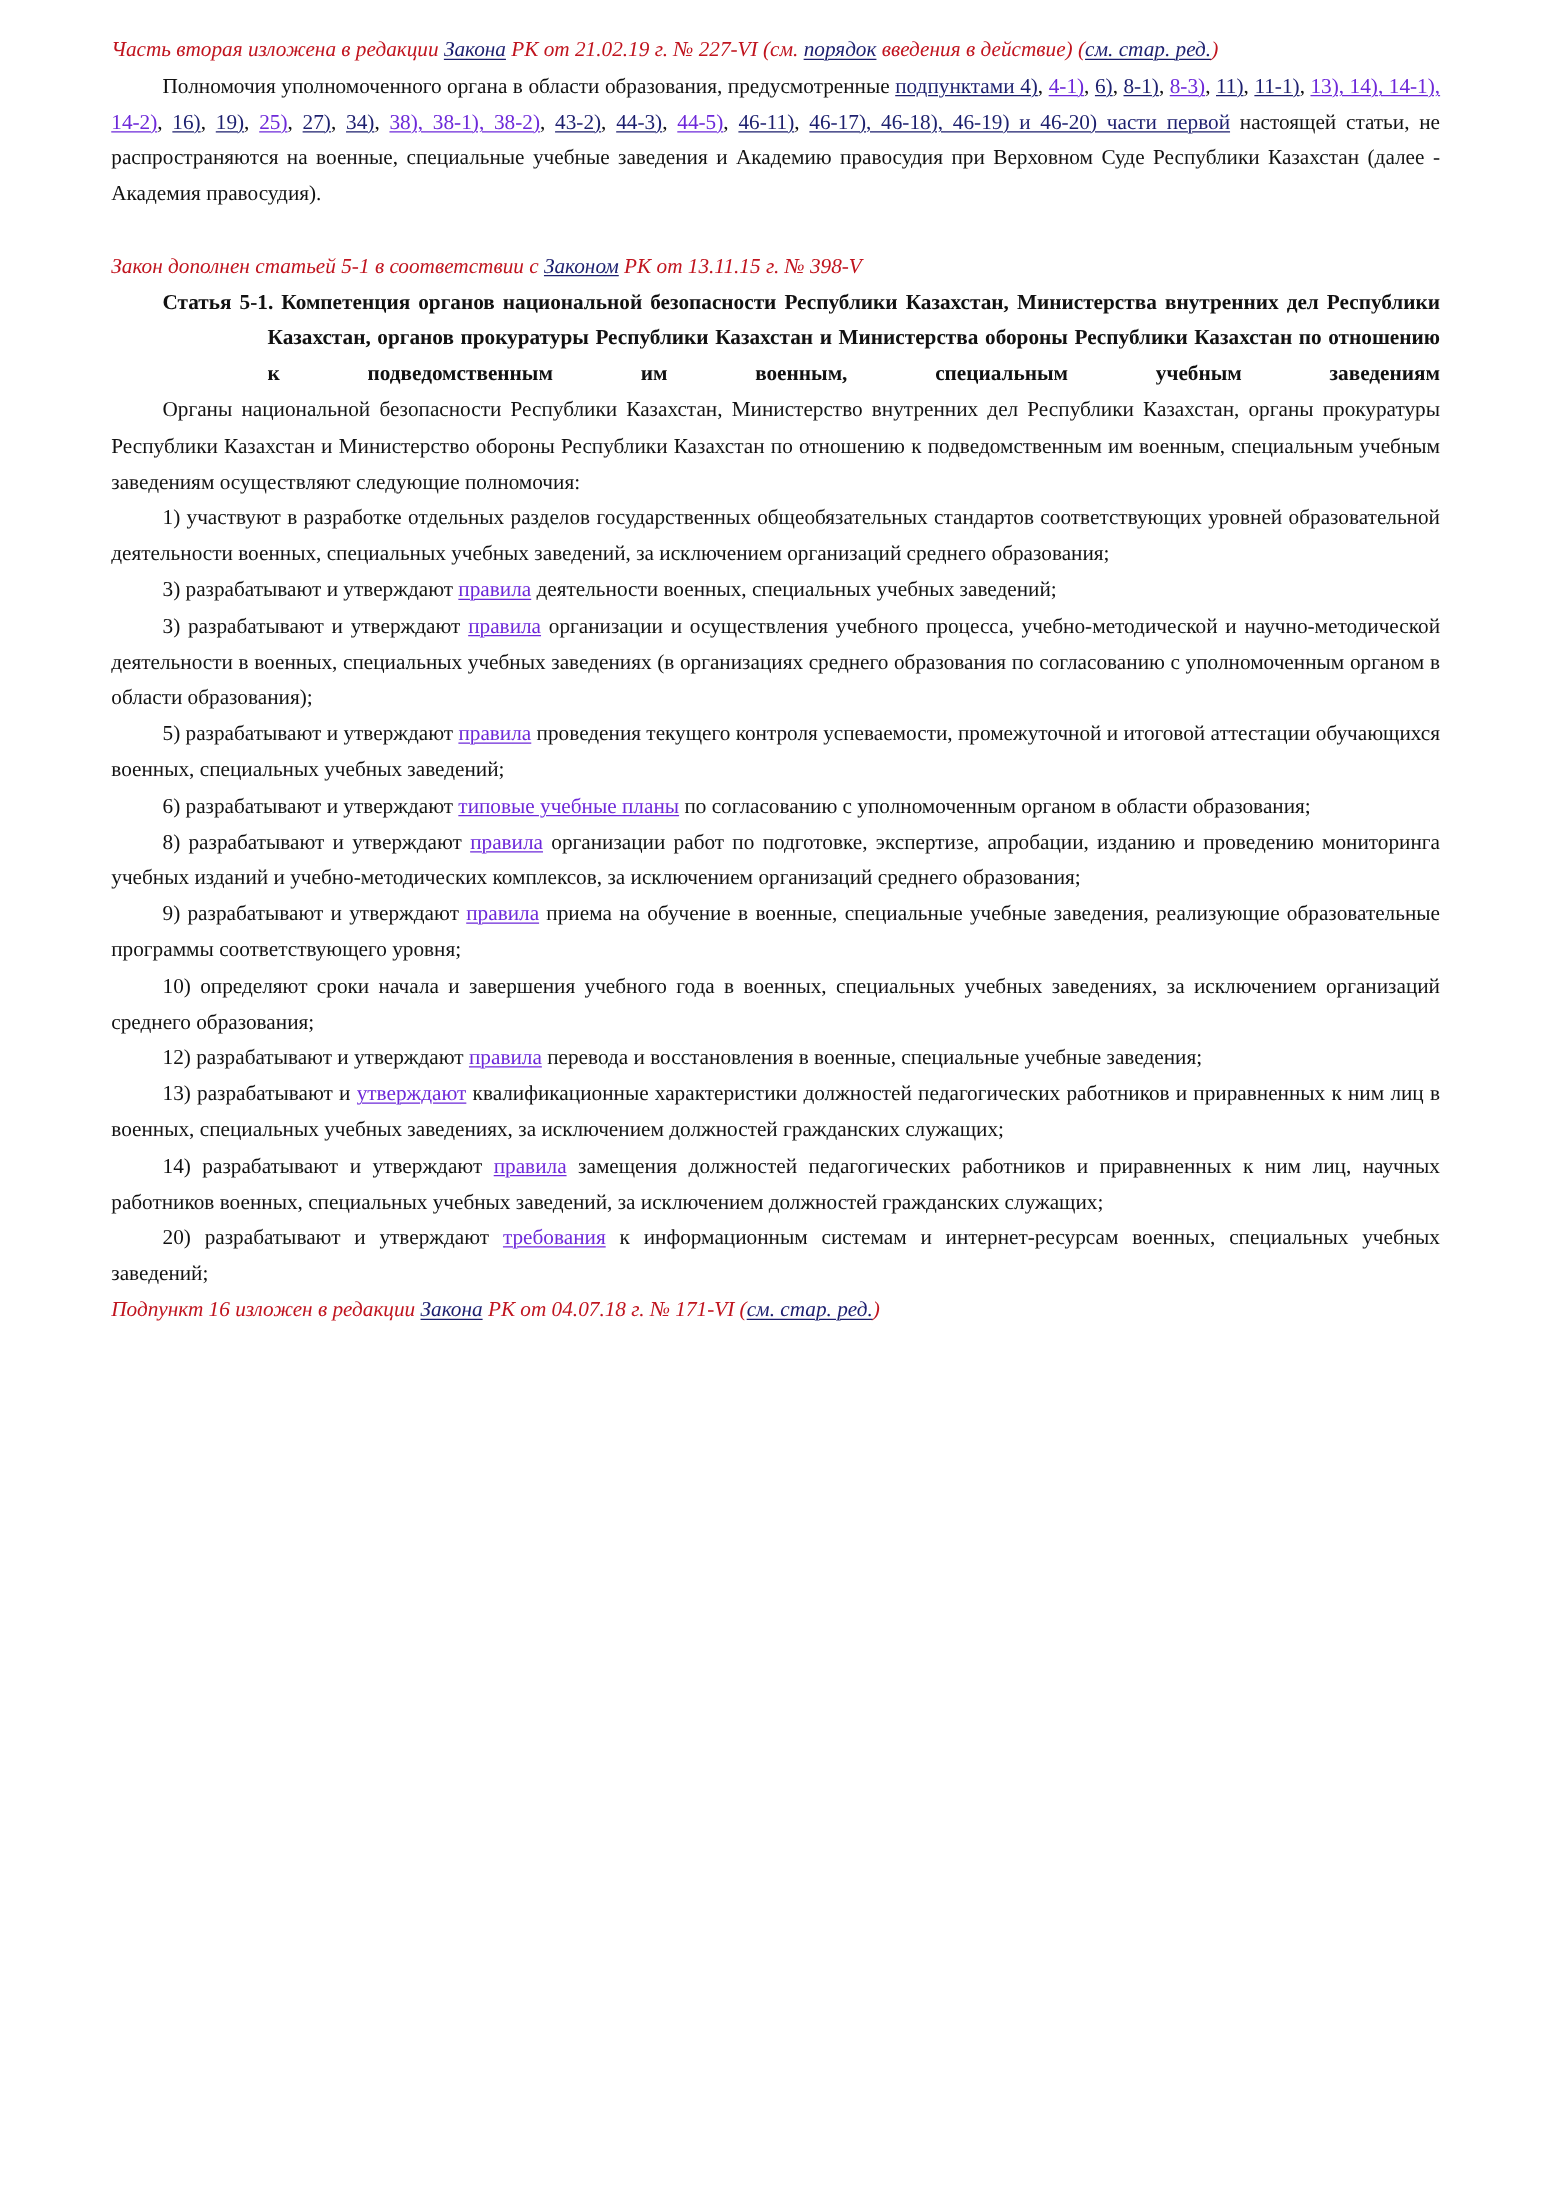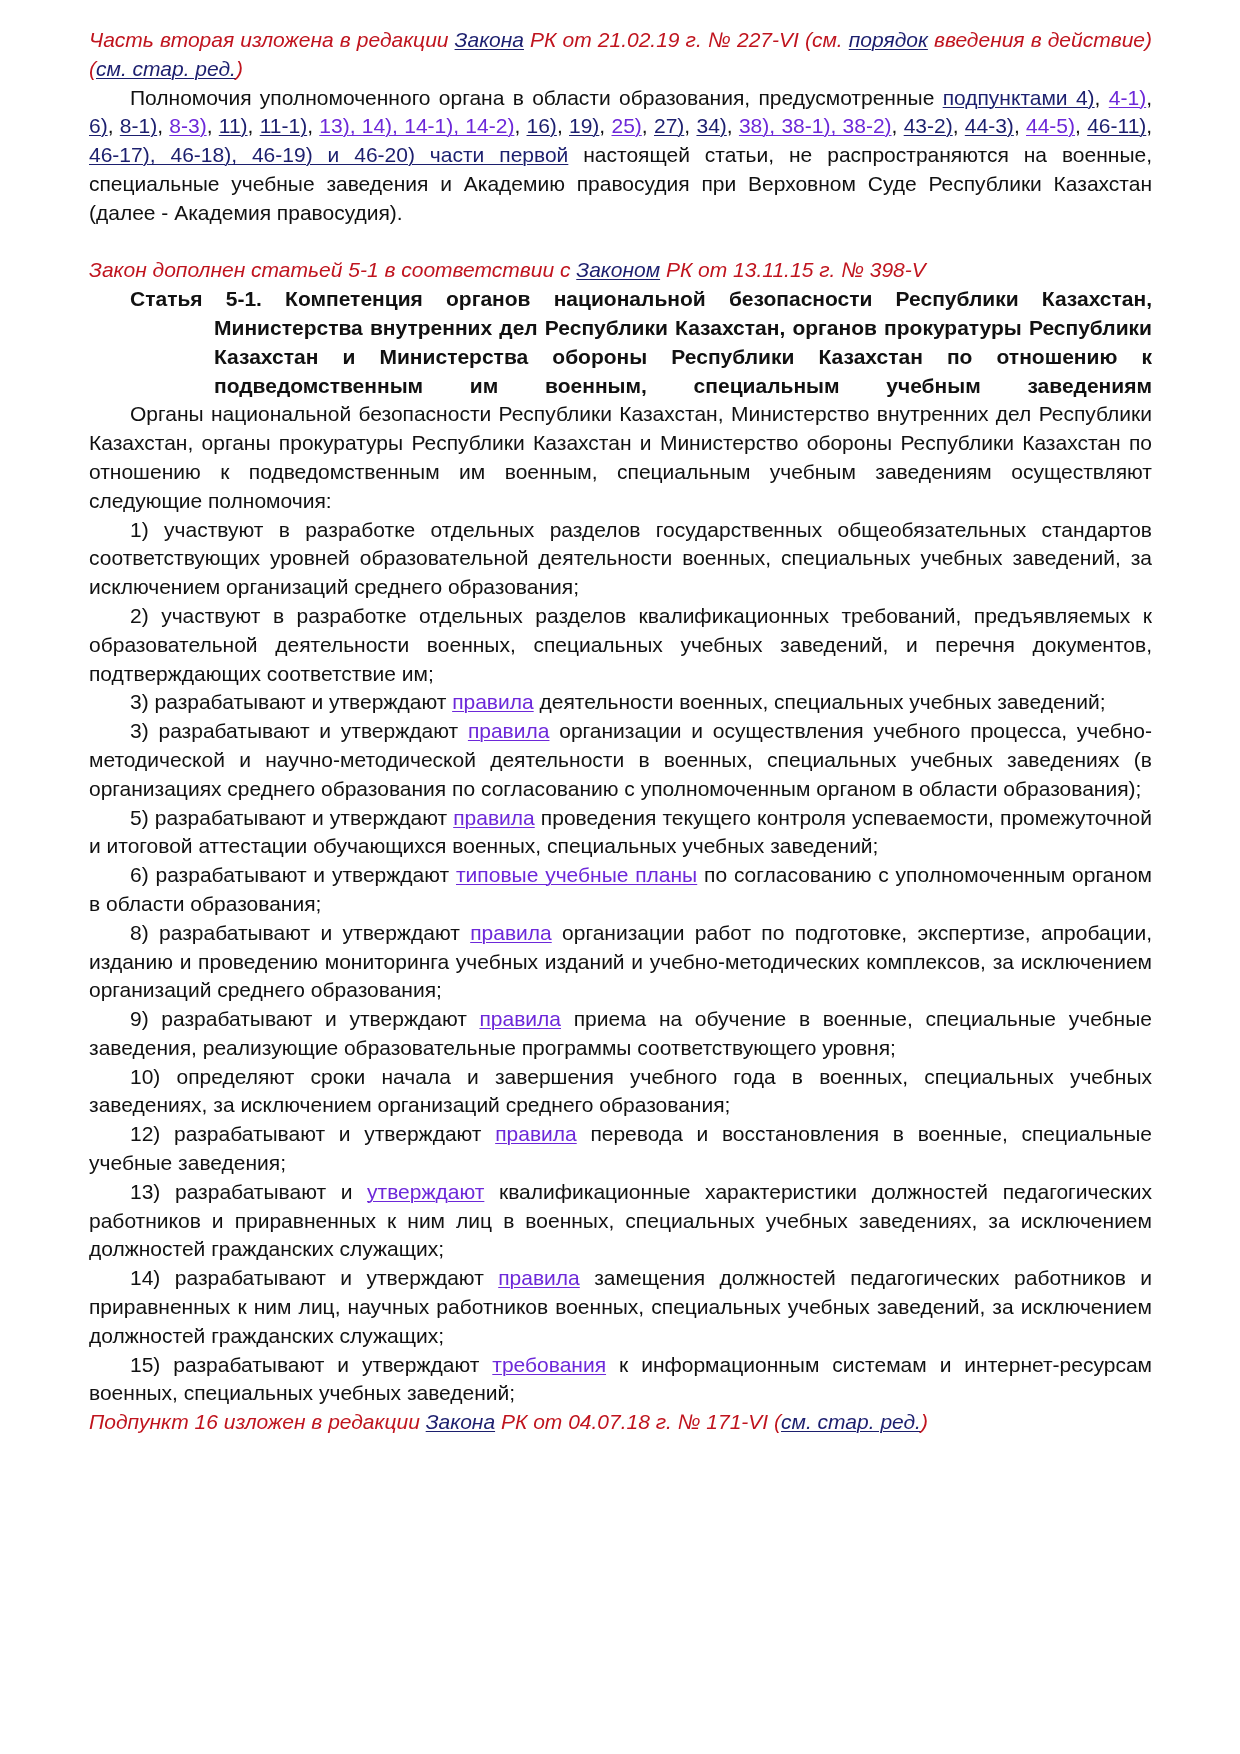--- a/index.html
+++ b/index.html
@@ -6,8 +6,8 @@
   body { width: 1240px; height: 1754px; position: relative; overflow: hidden; }
   .page {
     position: absolute; left: 89px; top: 26px; width: 1063px;
-    font-family: Liberation Sans, sans-serif;
-    font-size: 21px; line-height: 28.8px; color: #111111;
+    font-family: Liberation Serif, serif;
+    font-size: 17px; line-height: 28.8px; color: #111111;
   }
   .p { text-align: justify; text-indent: 41px; margin: 0; }
   .note { margin: 0; color: #c0141e; font-style: italic; text-align: justify; }

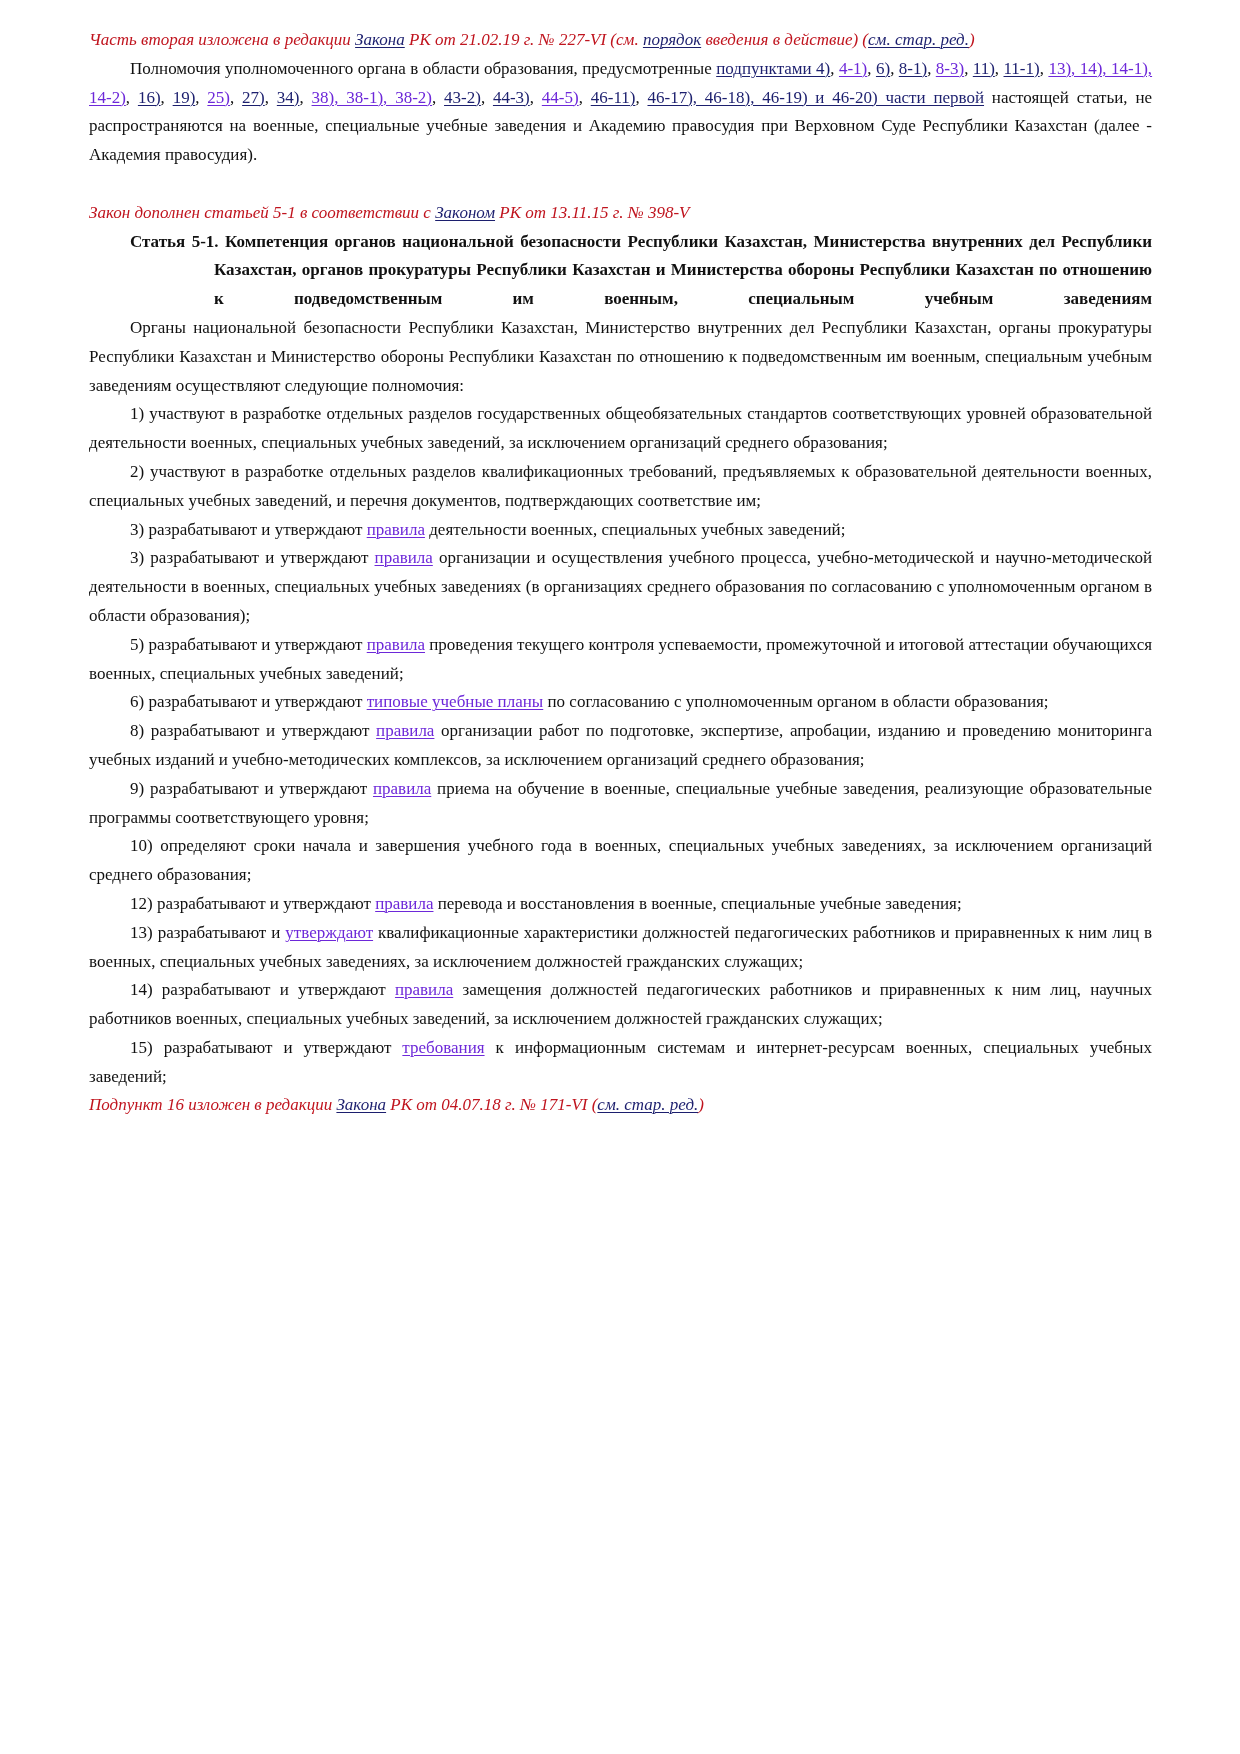--- a/index.html
+++ b/index.html
@@ -40,7 +40,6 @@
 
   <div id="items">
       <p class="p"><span>1) участвуют в разработке отдельных разделов государственных общеобязательных стандартов соответствующих уровней образовательной деятельности военных, специальных учебных заведений, за исключением организаций среднего образования;</span></p>
-      <p class="p"><span>2) участвуют в разработке отдельных разделов квалификационных требований, предъявляемых к образовательной деятельности военных, специальных учебных заведений, и перечня документов, подтверждающих соответствие им;</span></p>
       <p class="p"><span>3) разрабатывают и утверждают </span><span class="link light">правила</span><span> деятельности военных, специальных учебных заведений;</span></p>
       <p class="p"><span>3) разрабатывают и утверждают </span><span class="link light">правила</span><span> организации и осуществления учебного процесса, учебно-методической и научно-методической деятельности в военных, специальных учебных заведениях (в организациях среднего образования по согласованию с уполномоченным органом в области образования);</span></p>
       <p class="p"><span>5) разрабатывают и утверждают </span><span class="link light">правила</span><span> проведения текущего контроля успеваемости, промежуточной и итоговой аттестации обучающихся военных, специальных учебных заведений;</span></p>

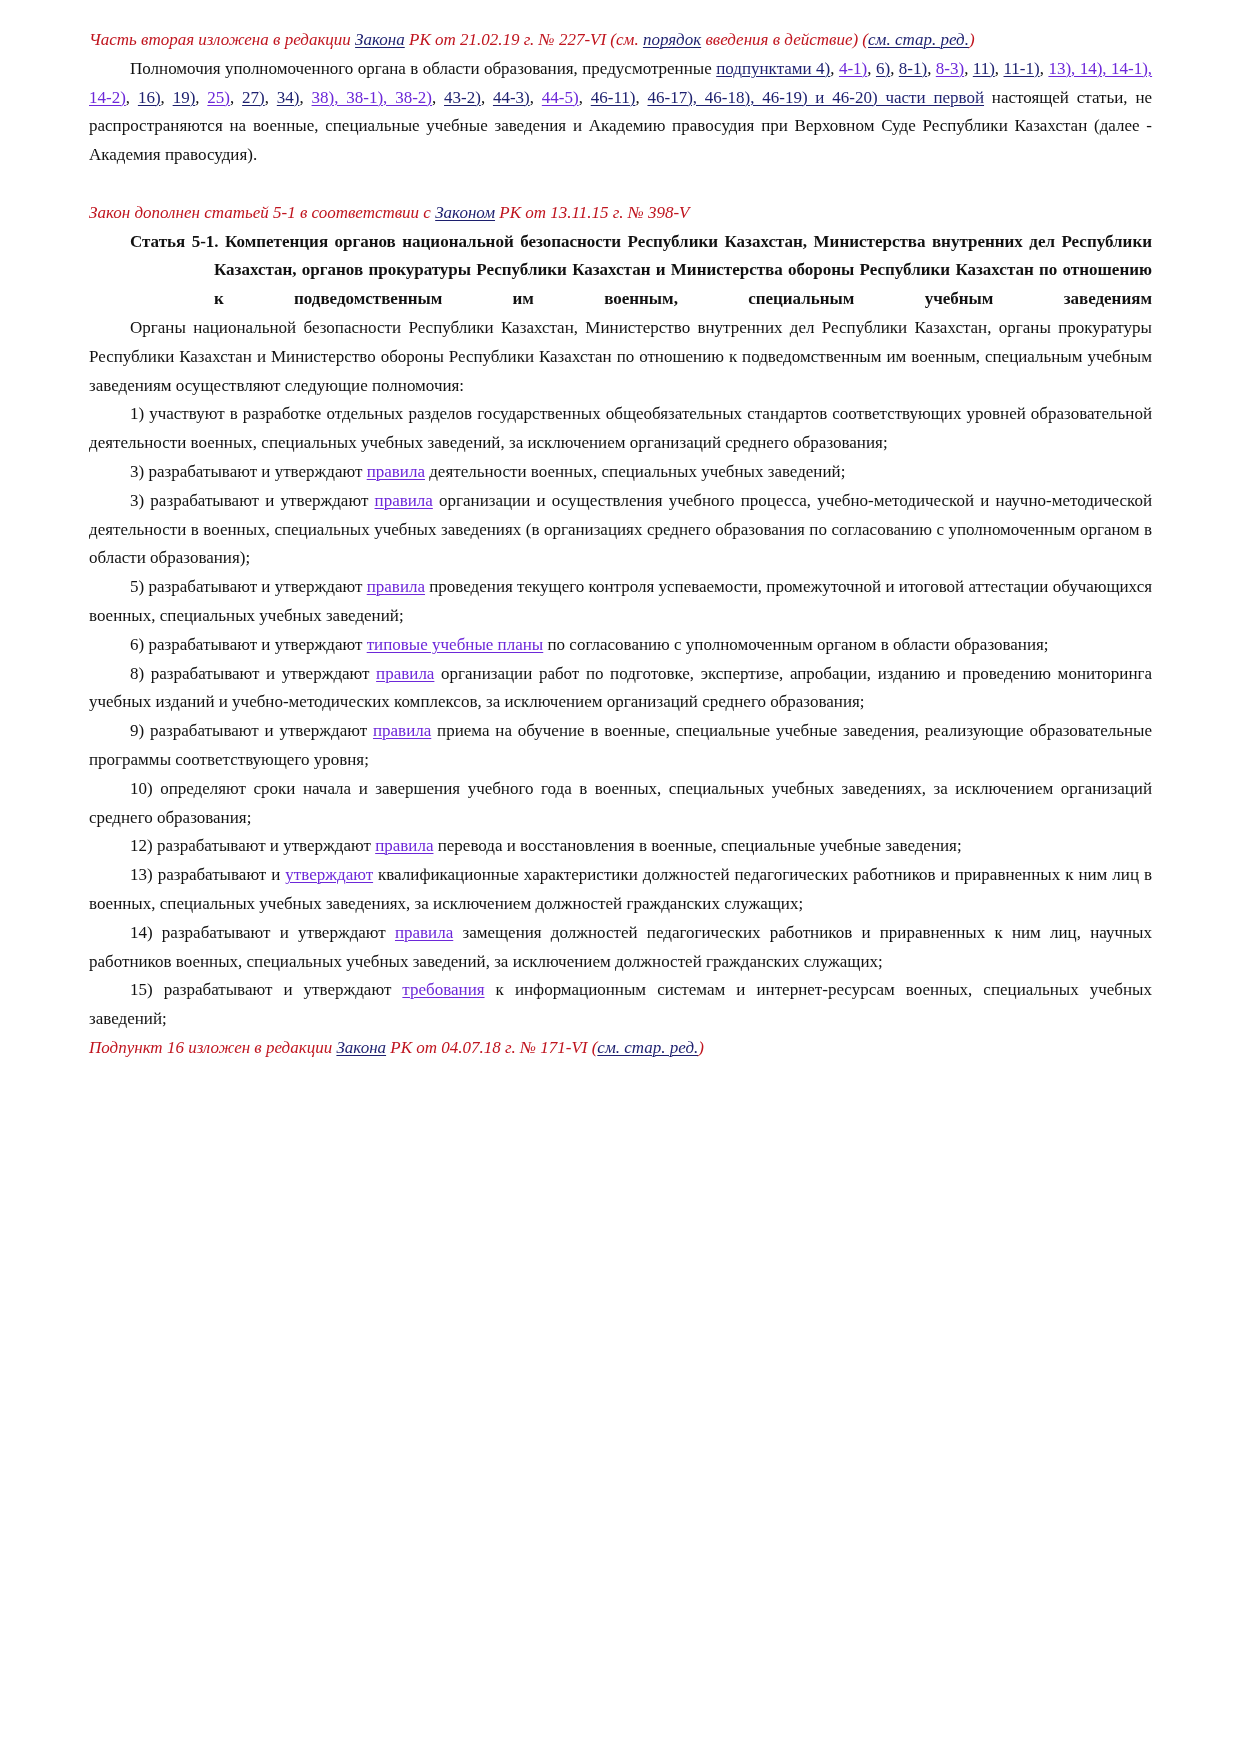--- a/index.html
+++ b/index.html
@@ -50,7 +50,7 @@
       <p class="p"><span>12) разрабатывают и утверждают </span><span class="link light">правила</span><span> перевода и восстановления в военные, специальные учебные заведения;</span></p>
       <p class="p"><span>13) разрабатывают и </span><span class="link light">утверждают</span><span> квалификационные характеристики должностей педагогических работников и приравненных к ним лиц в военных, специальных учебных заведениях, за исключением должностей гражданских служащих;</span></p>
       <p class="p"><span>14) разрабатывают и утверждают </span><span class="link light">правила</span><span> замещения должностей педагогических работников и приравненных к ним лиц, научных работников военных, специальных учебных заведений, за исключением должностей гражданских служащих;</span></p>
-      <p class="p"><span>15) разрабатывают и утверждают </span><span class="link light">требования</span><span> к информационным системам и интернет-ресурсам военных, специальных учебных заведений;</span></p>
+      <p class="p"><span>20) разрабатывают и утверждают </span><span class="link light">требования</span><span> к информационным системам и интернет-ресурсам военных, специальных учебных заведений;</span></p>
     </div>
 
   <p class="note"><span>Подпункт 16 изложен в редакции </span><span class="link">Закона</span><span> РК от 04.07.18 г. № 171-VI (</span><span class="link">см. стар. ред.</span><span>)</span></p>

